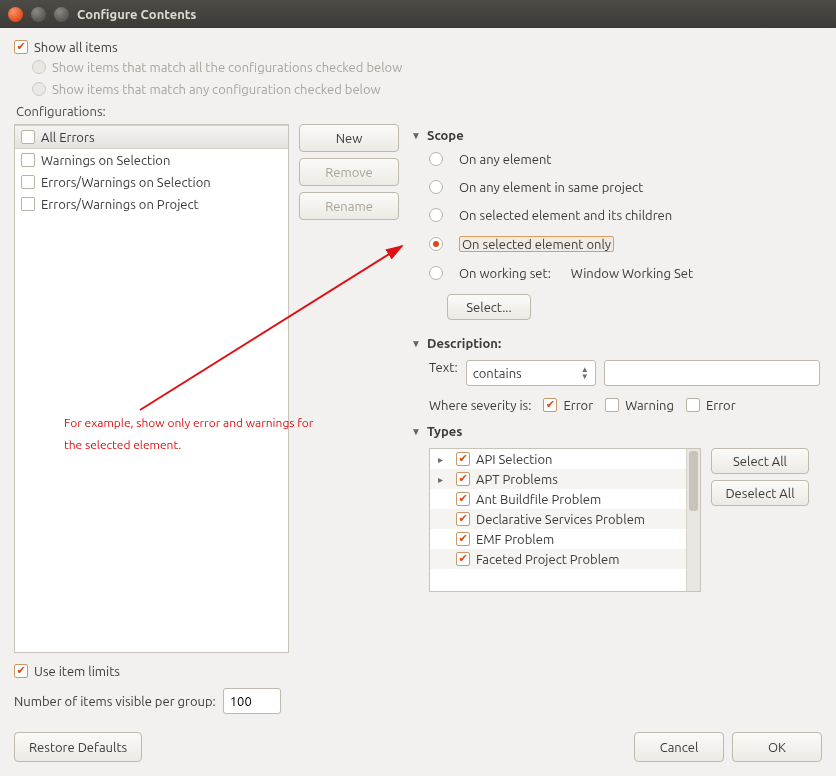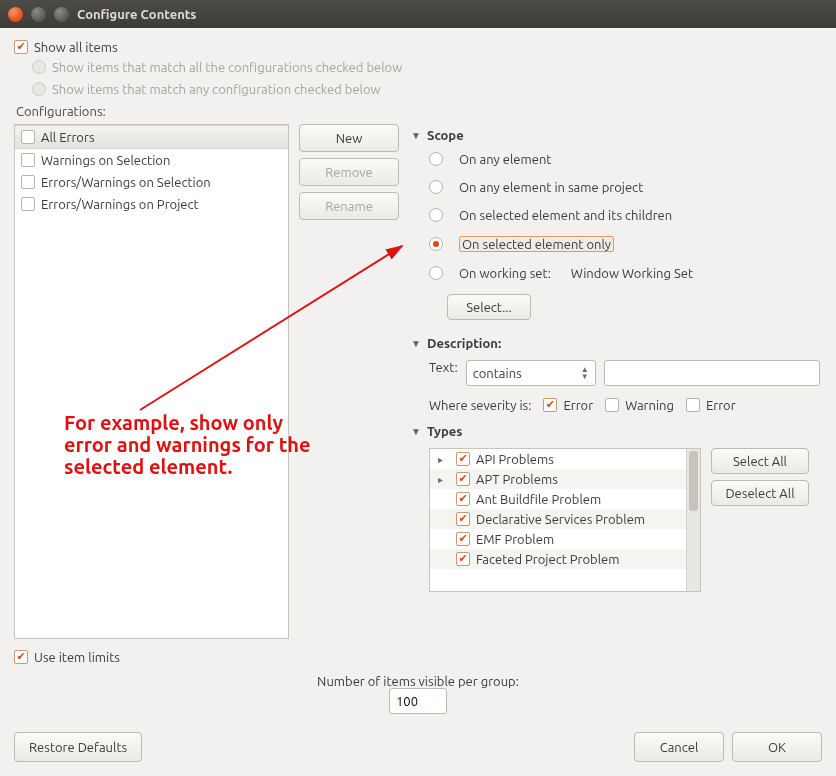--- a/index.html
+++ b/index.html
@@ -106,7 +106,7 @@
 .type-btns { display:flex; flex-direction:column; gap:6px; width:98px; }
 
 .annotation {
-  position:absolute; color:#d11; font-size:20px; line-height:22px;font-weight:bold;
+  position:absolute; color:#d11; font-size:12px; line-height:22px;
 }
 .annotation.text { left: 64px; top:412px; width:250px; }
 .arrow-svg { position:absolute; left:130px; top:200px; pointer-events:none; }

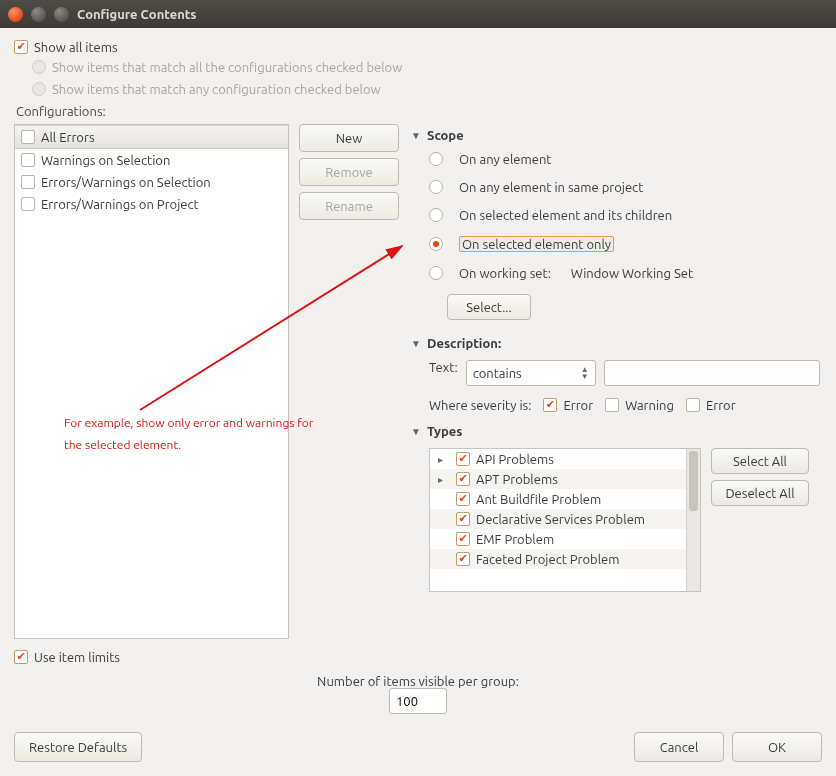--- a/index.html
+++ b/index.html
@@ -251,7 +251,7 @@
             <div class="type-row">
               <span class="tri2">▸</span>
               <span class="cbox checked"></span>
-              <span>API Problems</span>
+              <span>API Selection</span>
             </div>
             <div class="type-row odd">
               <span class="tri2">▸</span>

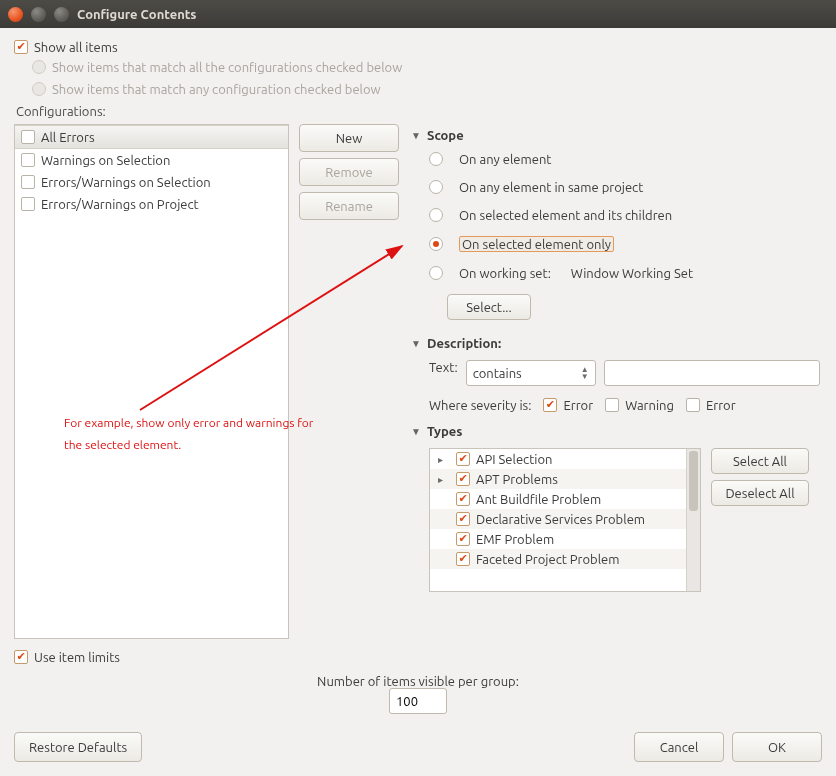--- a/index.html
+++ b/index.html
@@ -112,7 +112,7 @@
 .arrow-svg { position:absolute; left:130px; top:200px; pointer-events:none; }
 
 .bottom-area { margin-top:10px; }
-.limit-row { display:flex; align-items:center; gap:0; margin-top:10px;flex-direction:column; }
+.limit-row { display:flex; align-items:center; gap:7px; margin-top:10px; }
 .footer-row { display:flex; margin-top:18px; gap:8px; }
 .footer-row .spacer { flex:1; }
 button.footer { min-width:90px; padding:7px 14px; }

